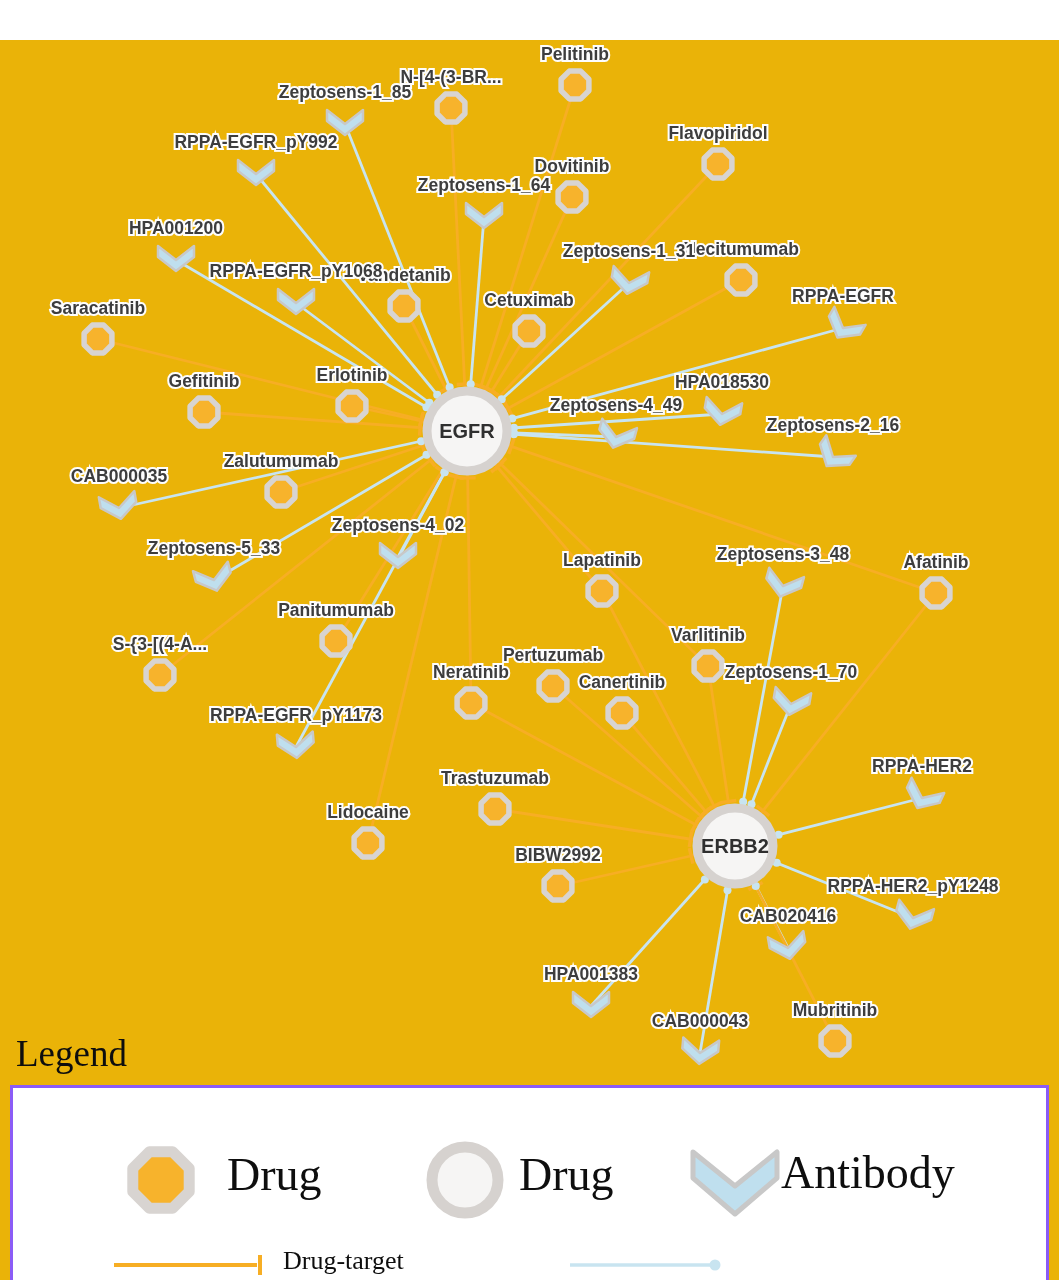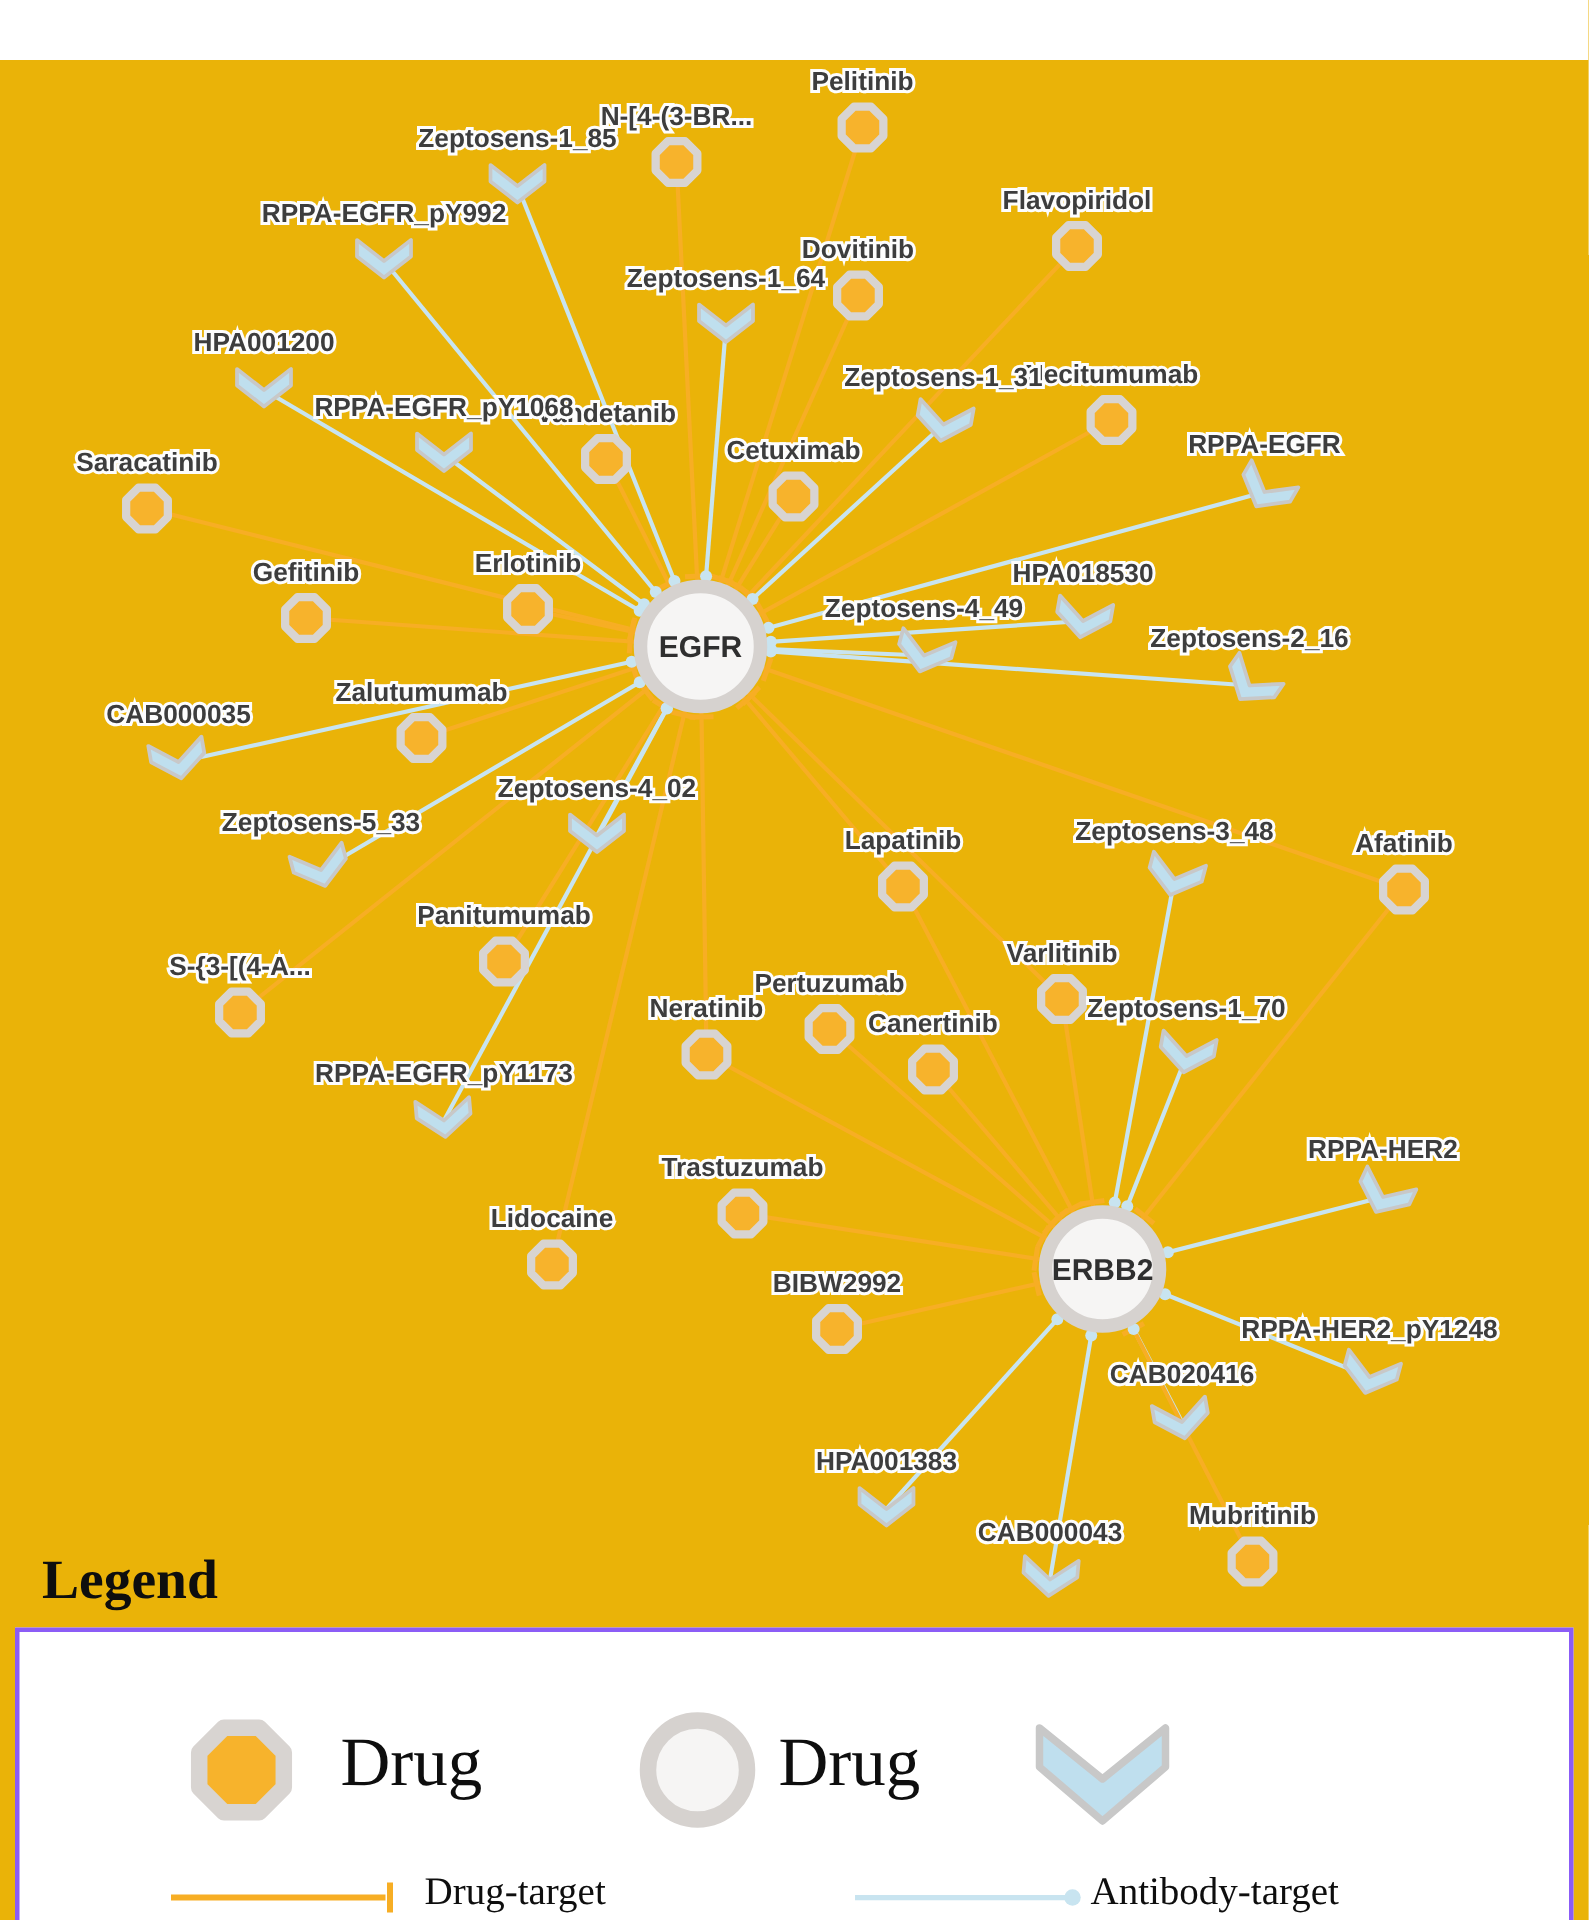--- a/index.html
+++ b/index.html
@@ -30,9 +30,9 @@
     text-anchor:middle;
   }
   .legend-title{
-    position:absolute;left:28px;top:992px;
+    position:absolute;left:16px;top:992px;
     font-family:"Liberation Serif",serif;
-    font-weight:bold;font-size:37px;color:#0e0e0e;
+    font-weight:normal;font-size:37px;color:#0e0e0e;
   }
   .legend-box{
     position:absolute;left:10px;top:1045px;

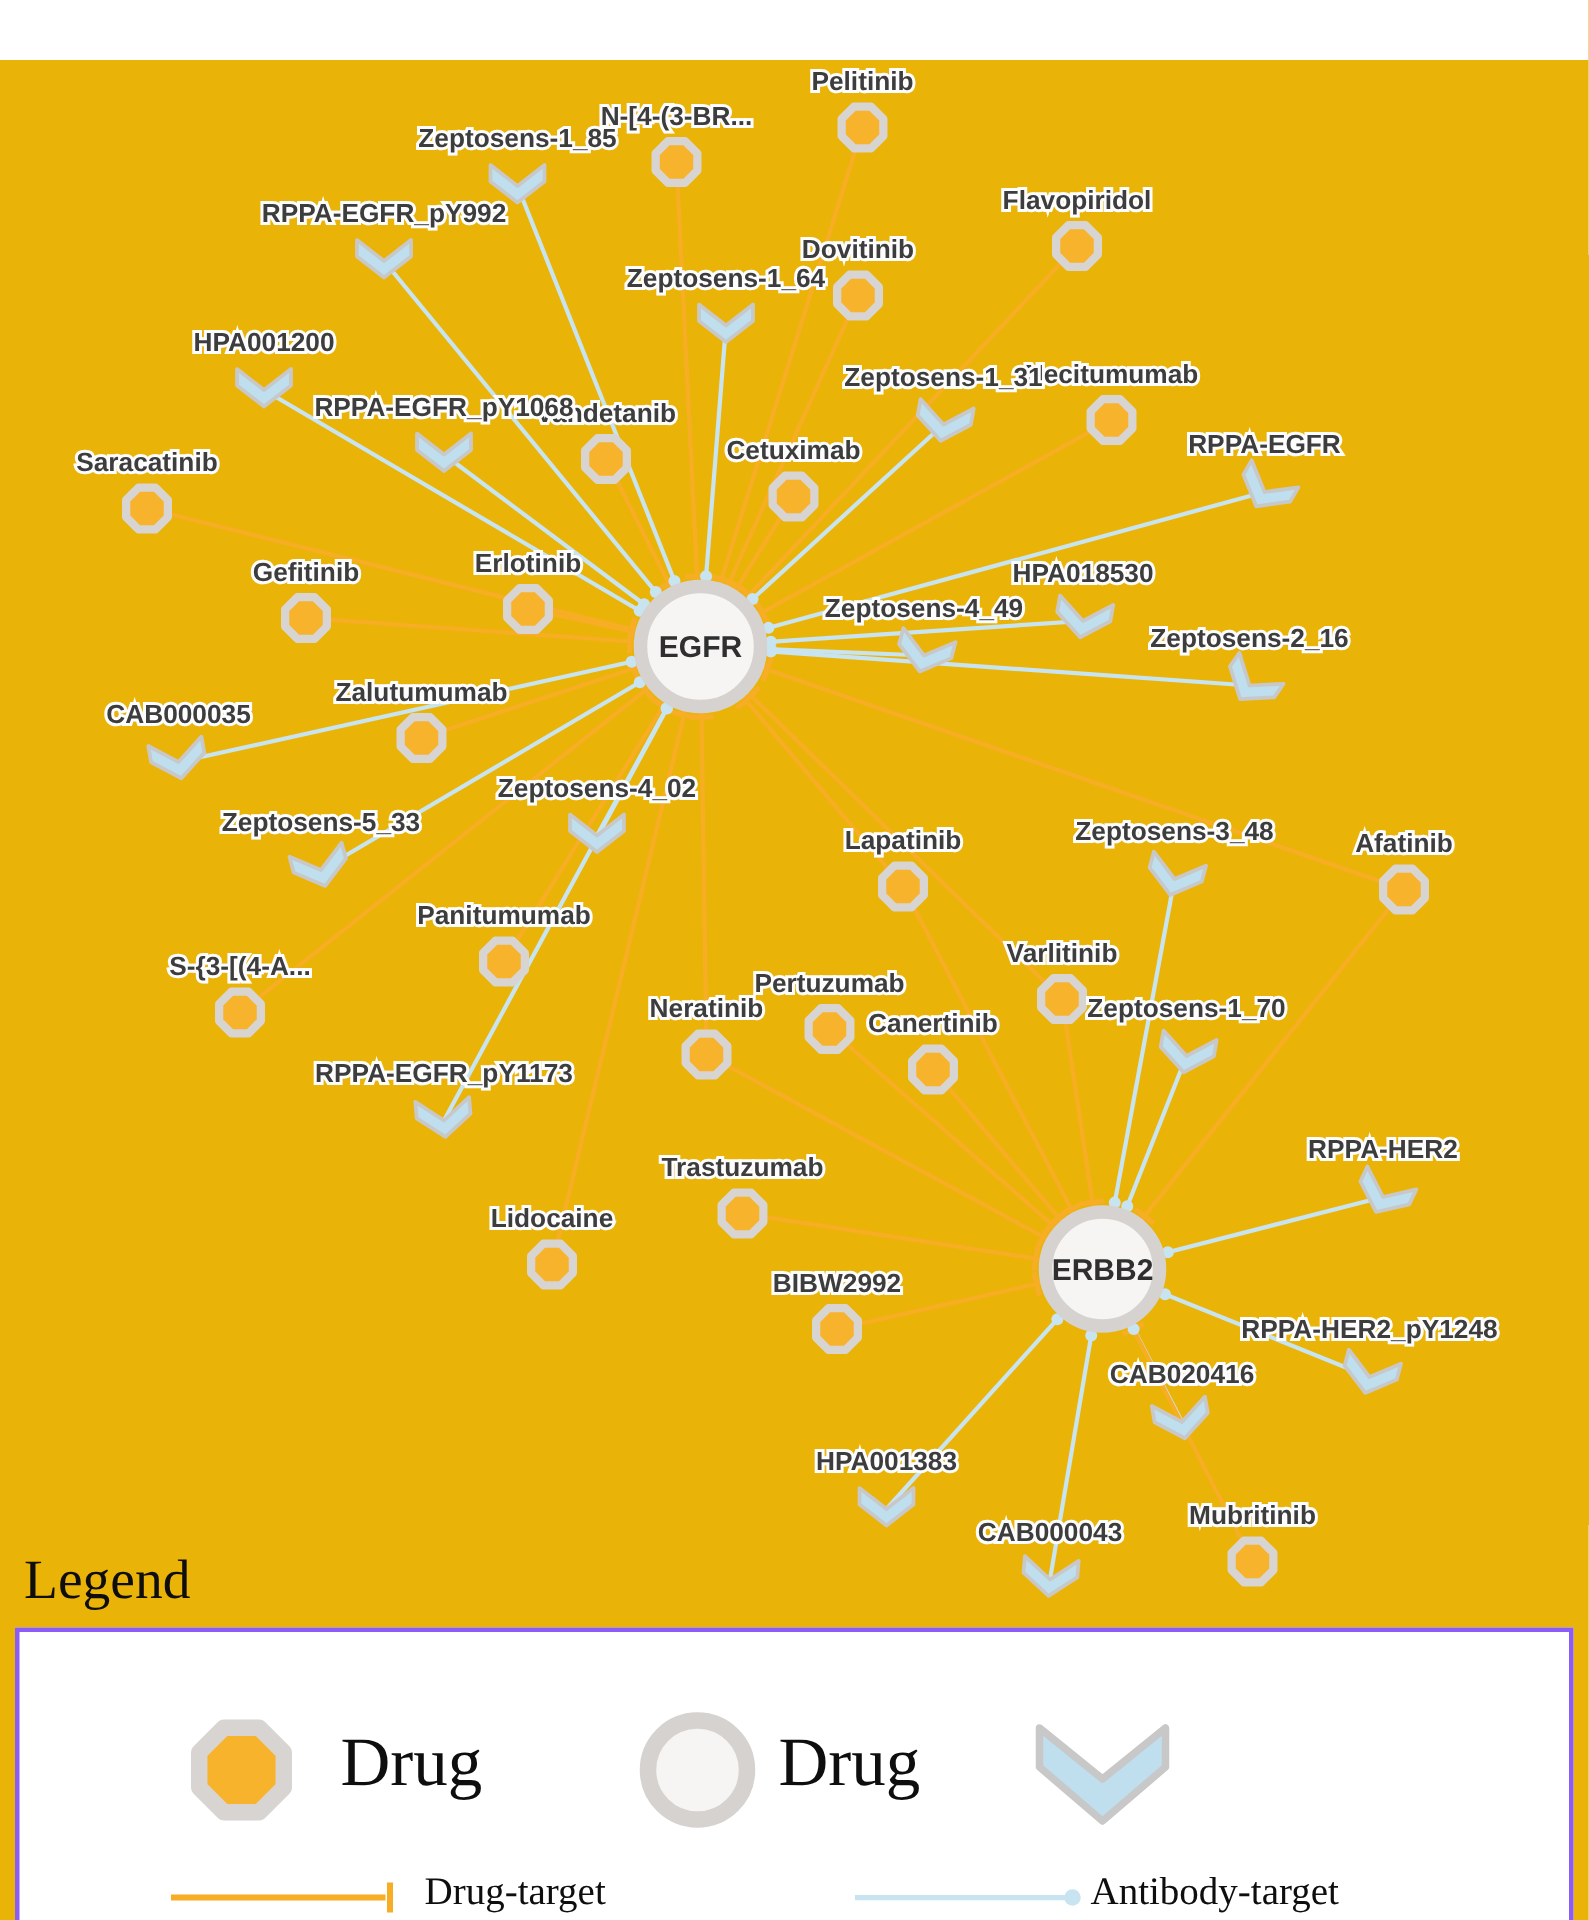--- a/index.html
+++ b/index.html
@@ -272,6 +272,7 @@
     <svg class="abs" style="left:672px;top:52px;" width="100" height="86" viewBox="0 0 100 86">
       <path d="M 8 12 L 50 46 L 92 12 L 92 38 L 50 74 L 8 38 Z" fill="#BFDFEE" stroke="#C8C8C8" stroke-width="5" stroke-linejoin="round"></path>
     </svg>
+    <span class="legend-item-label abs" style="left:768px;top:58px;">Antibody</span>
 
     <svg class="abs" style="left:96px;top:164px;" width="170" height="26" viewBox="0 0 170 26">
       <line x1="5" y1="13" x2="148" y2="13" stroke="#F7AE24" stroke-width="4"></line>

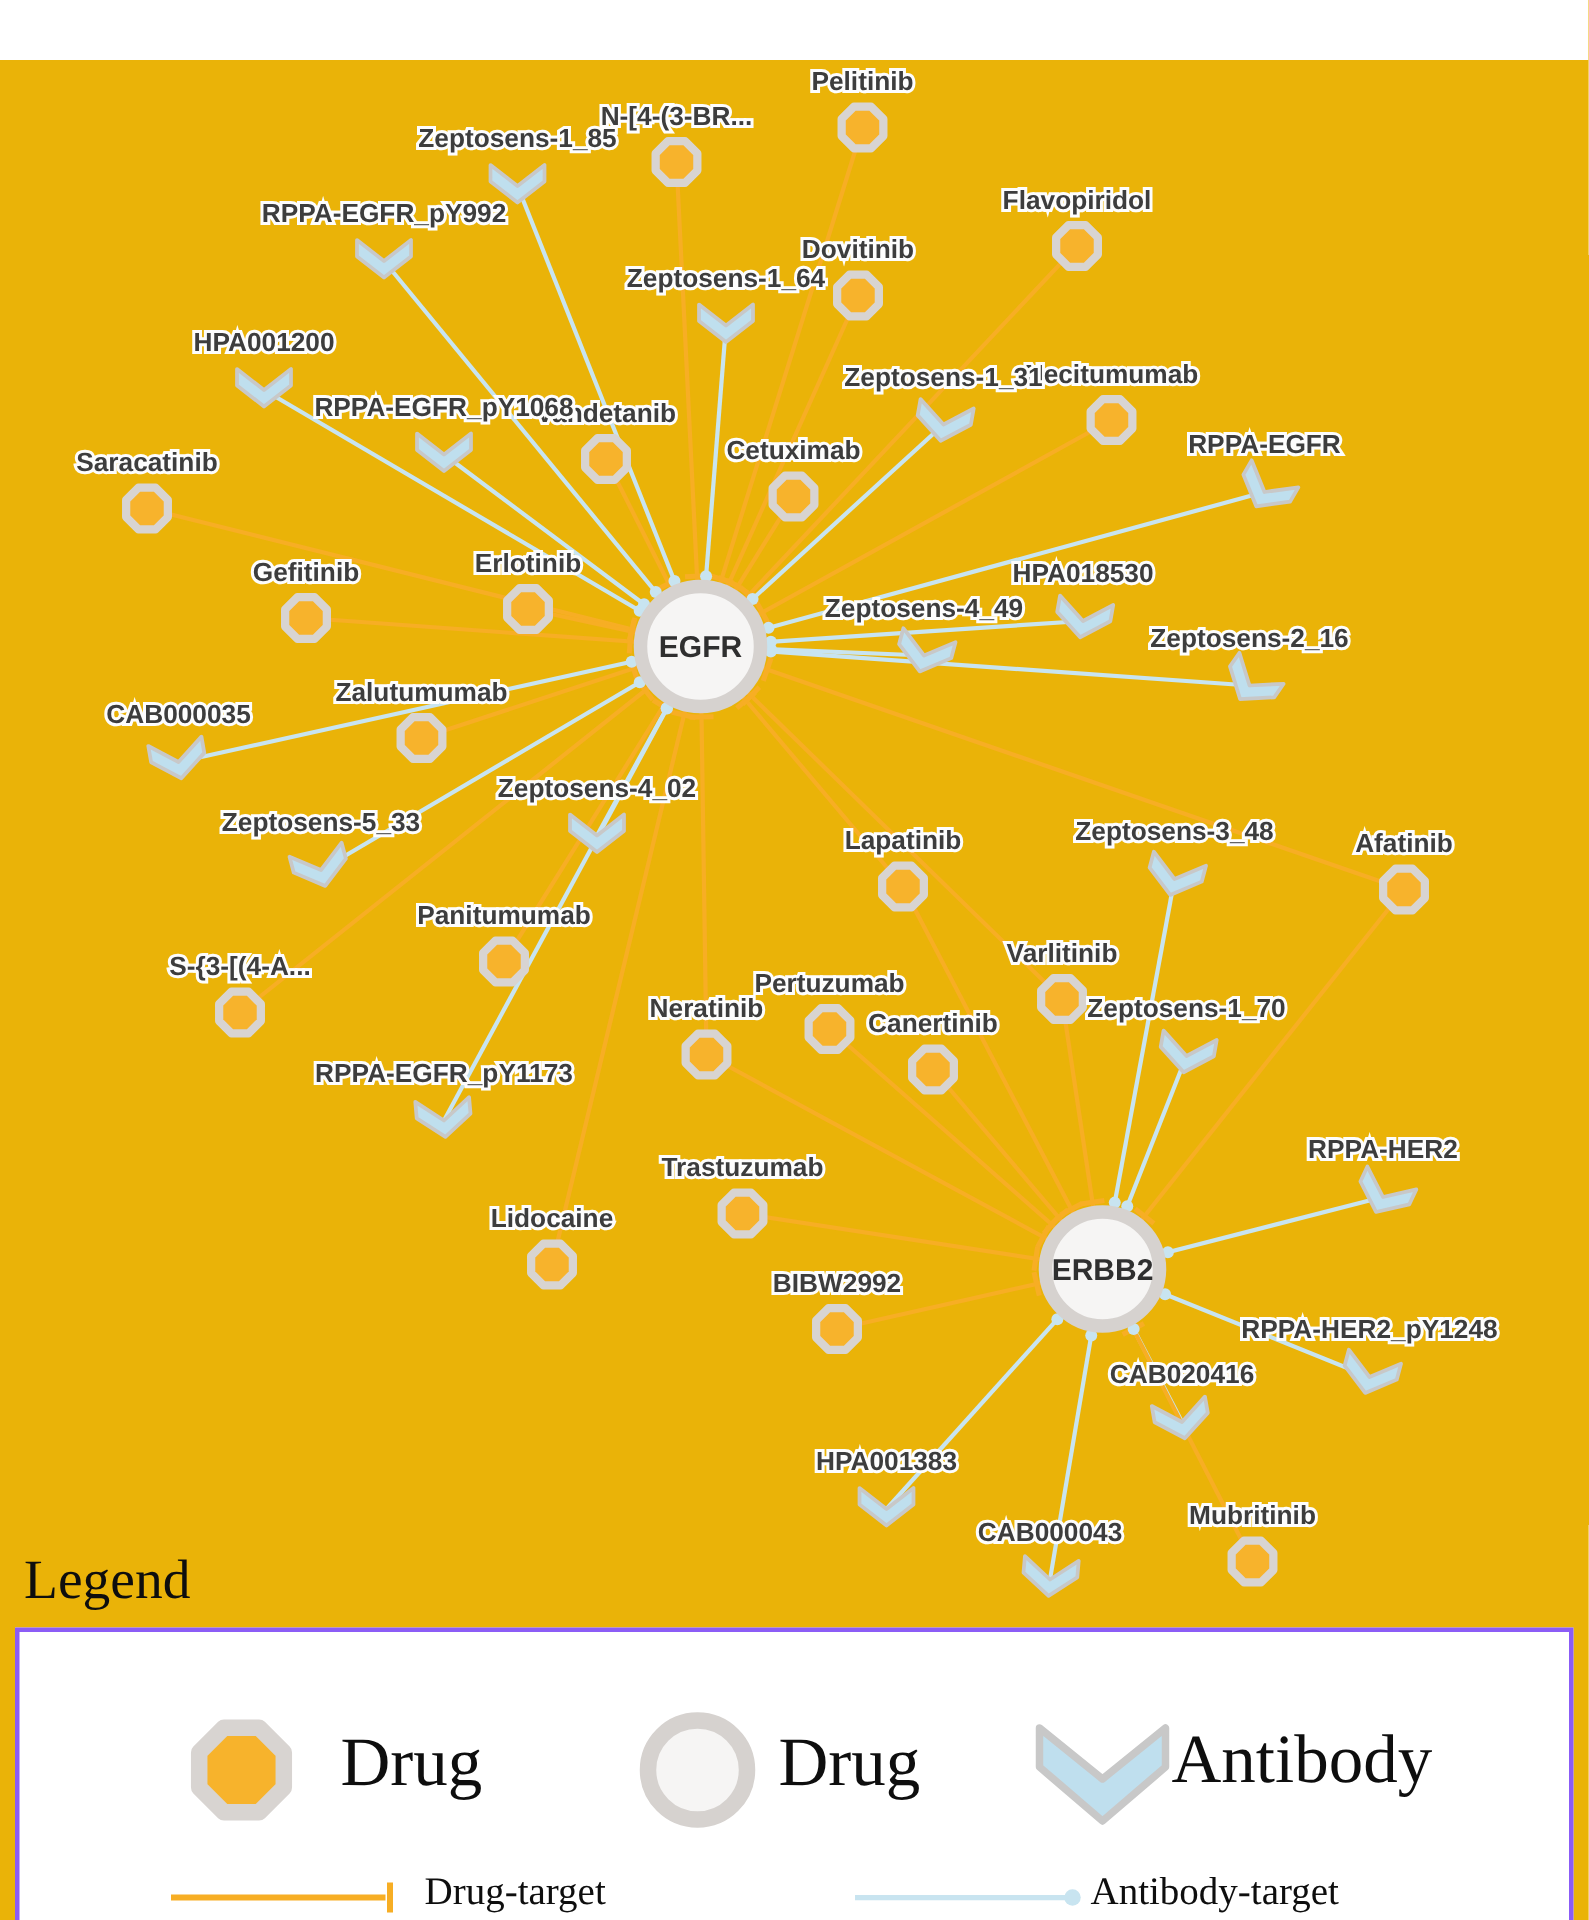--- a/index.html
+++ b/index.html
@@ -284,7 +284,6 @@
       <line x1="5" y1="13" x2="145" y2="13" stroke="#C8E4F0" stroke-width="3.5"></line>
       <circle cx="150" cy="13" r="5.5" fill="#C8E4F0"></circle>
     </svg>
-    <span class="legend-edge-label abs" style="left:714px;top:158px;">Antibody-target</span>
 
   </div>
 </div>

